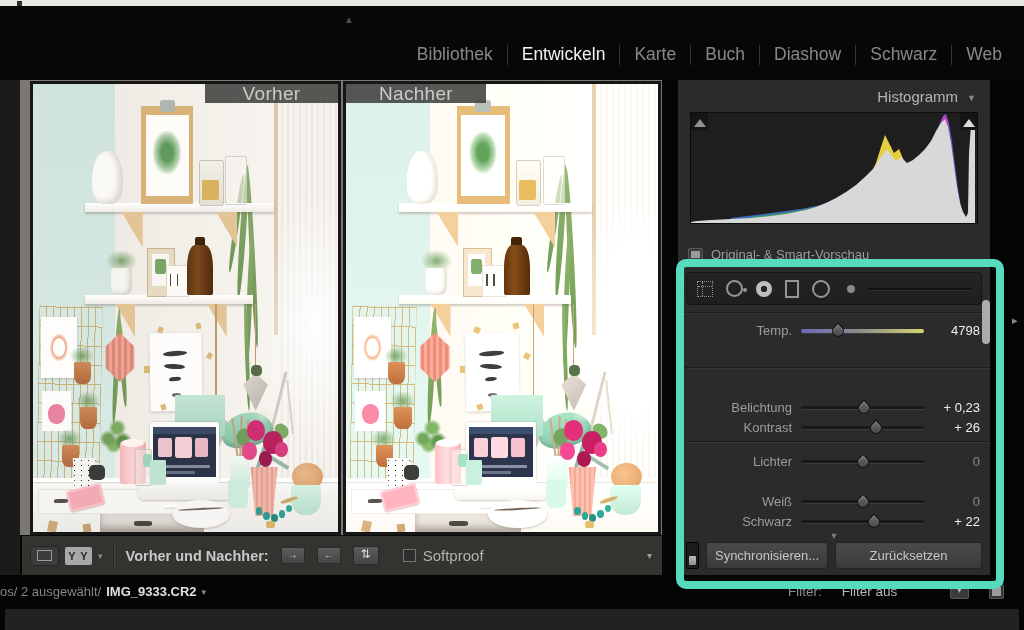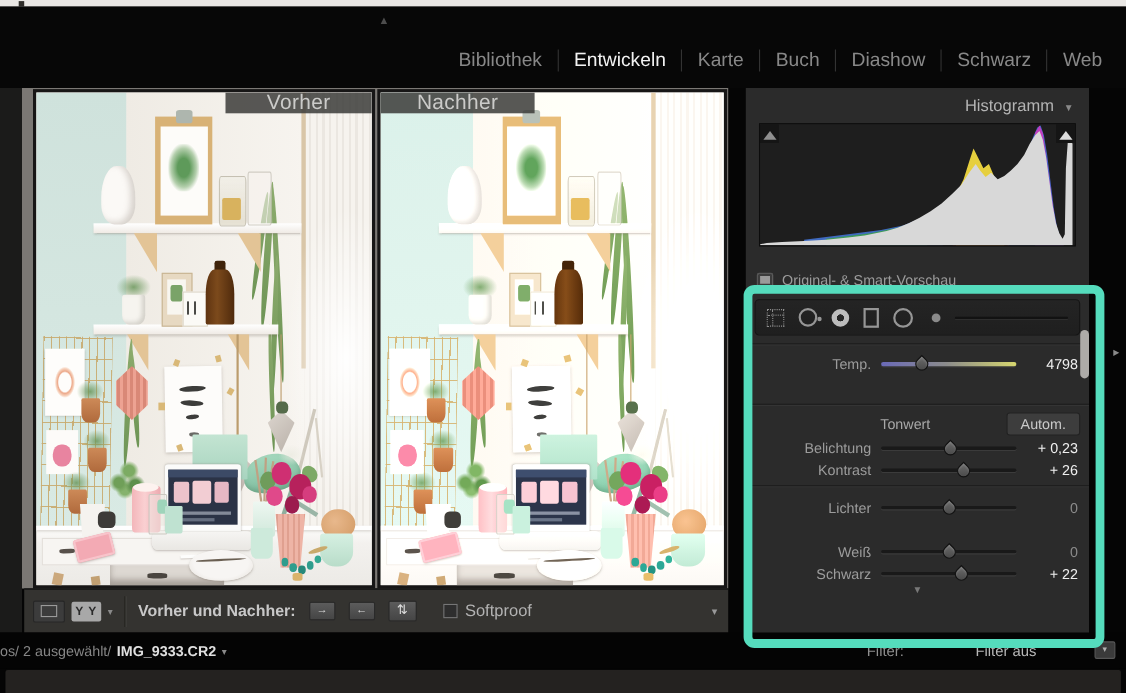--- a/index.html
+++ b/index.html
@@ -608,10 +608,6 @@
 
     <div class="pdiv" style="top:287px"></div>
 
-    <div class="tone-row">
-      <span class="tone-title">Tonwert</span>
-      <span class="auto-btn">Autom.</span>
-    </div>
 
     <div class="srow" style="top:317px">
       <span class="slabel">Belichtung</span>

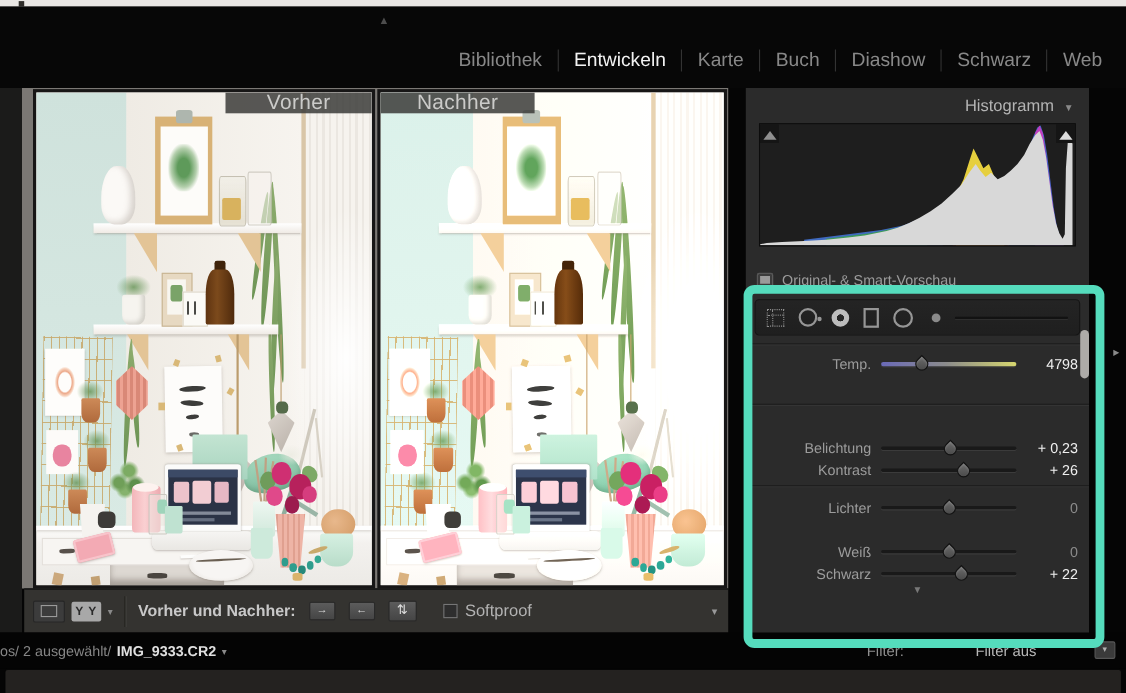--- a/index.html
+++ b/index.html
@@ -650,6 +650,11 @@
 
     <div class="more-arrow">▼</div>
 
+    <div class="sync-row">
+      <div class="toggle"></div>
+      <div class="pbtn btn-sync">Synchronisieren...</div>
+      <div class="pbtn btn-reset">Zurücksetzen</div>
+    </div>
   </div>
 
   <div class="scrollthumb"></div>

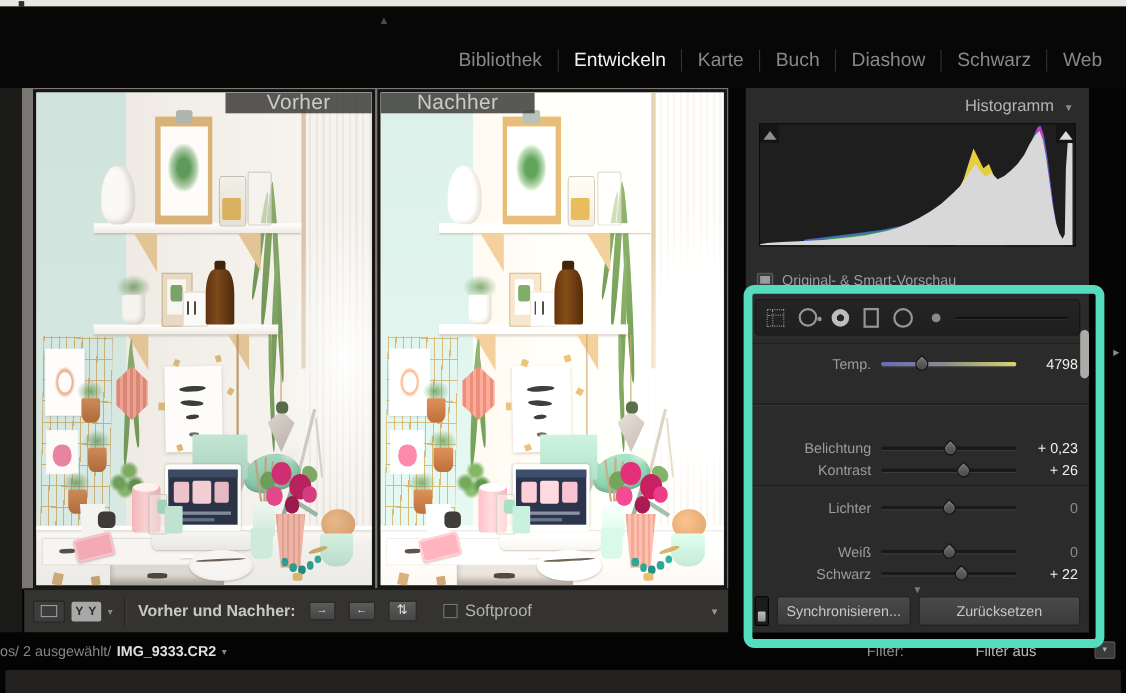--- a/index.html
+++ b/index.html
@@ -239,7 +239,7 @@
   .fname-dd{color:#8a8a8a;font-size:9px;}
   .filter-row{position:absolute;left:788px;top:8px;display:flex;gap:20px;align-items:center;font-size:13.5px;}
   .filter-label{color:#8f8f8f;}
-  .filter-value{color:#b8b8b8;width:88px;margin-left:45px;}
+  .filter-value{color:#b8b8b8;width:88px;}
   .filter-dd{width:17px;height:14px;background:#3a3a3a;border:1px solid #565656;border-radius:2px;color:#b0b0b0;font-size:8px;text-align:center;line-height:13px;}
   .filter-grid-btn{width:13px;height:13px;background:#9a9a9a;border:1px solid #555;border-radius:2px;box-shadow:inset 0 0 0 2px #333;}
   .filmstrip{position:absolute;left:4px;top:608px;width:1014px;height:21px;background:#242220;border:1px solid #060606;border-radius:3px 3px 0 0;}

